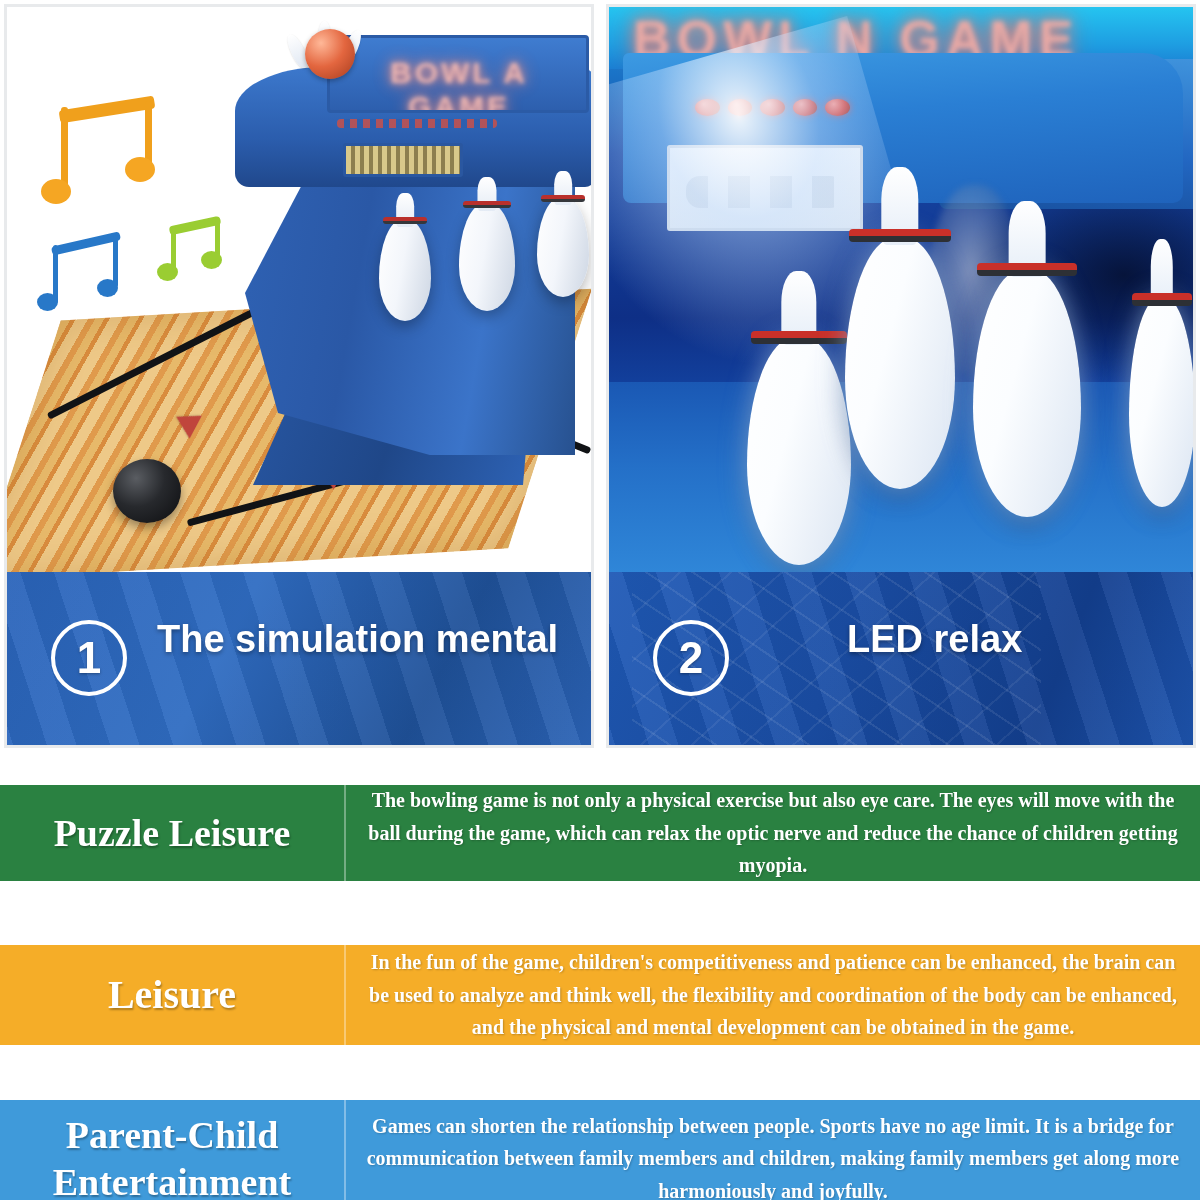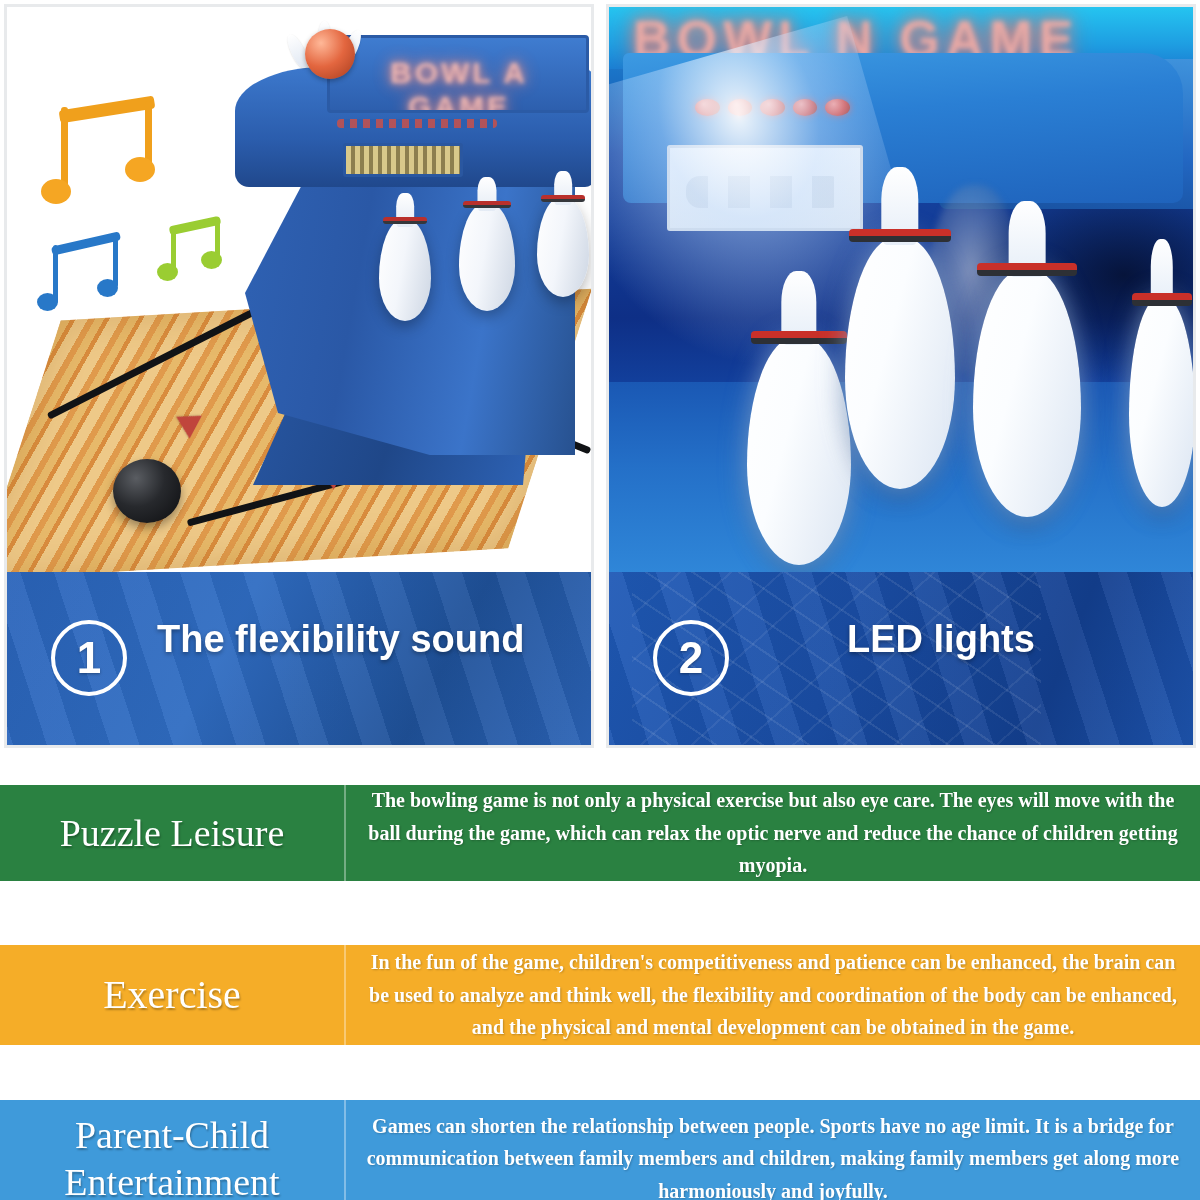--- a/index.html
+++ b/index.html
@@ -348,7 +348,7 @@
       <div class="caption cap1">
         <div class="cap-streak"></div>
         <div class="cap-num">1</div>
-        <div class="cap-title">The flexibility sound</div>
+        <div class="cap-title">The simulation mental</div>
       </div>
     </div>
 

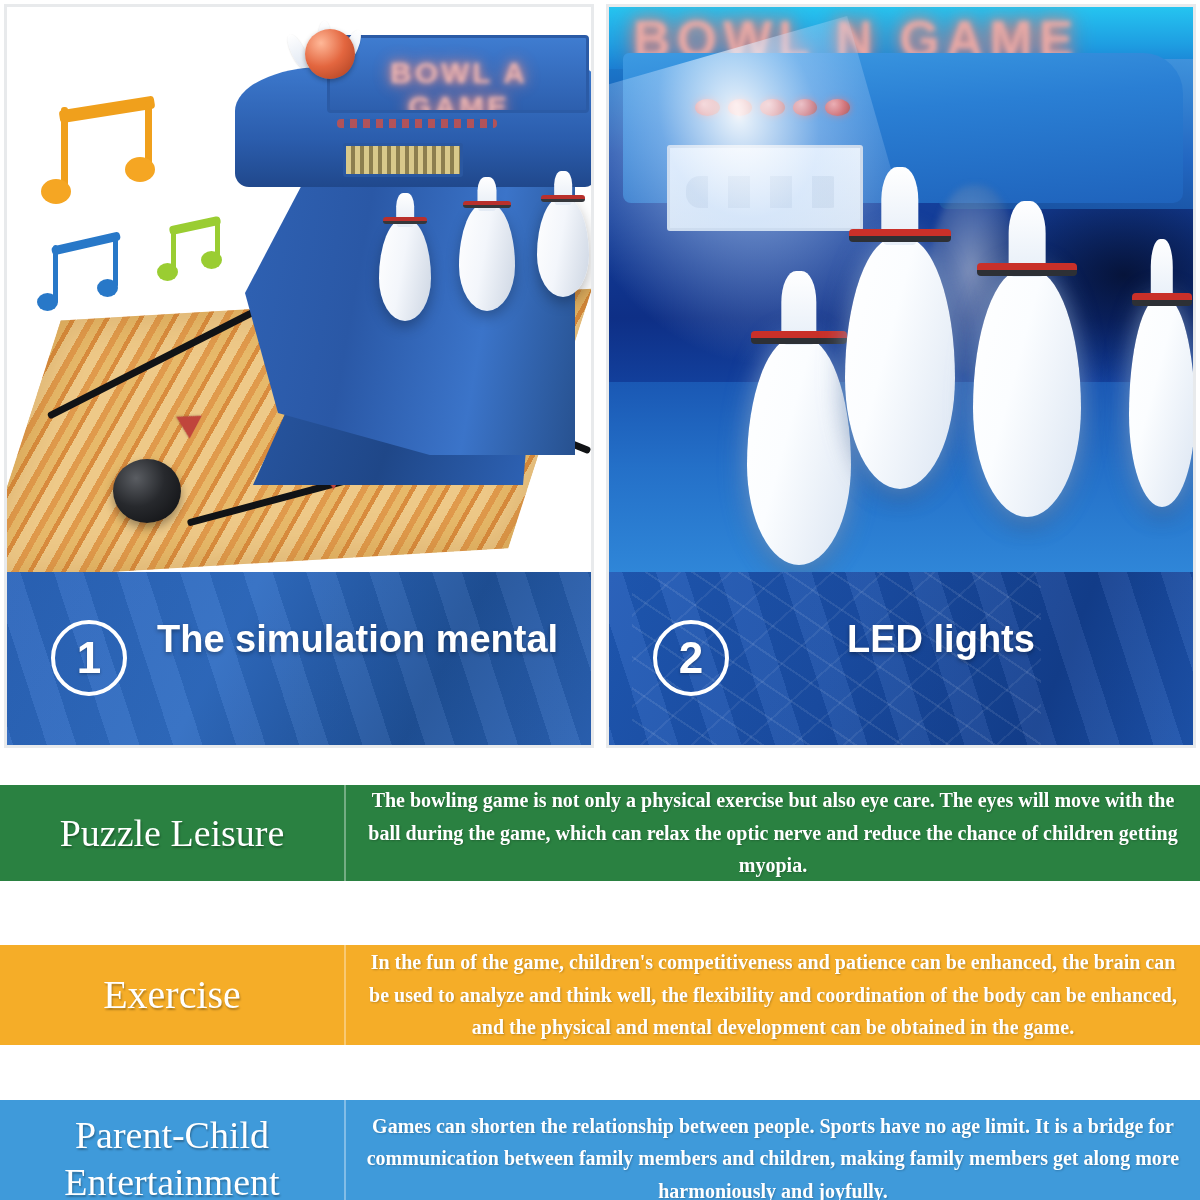--- a/index.html
+++ b/index.html
@@ -405,7 +405,7 @@
         <div class="cap-streak"></div>
         <div class="cap-sketch"></div>
         <div class="cap-num">2</div>
-        <div class="cap-title">LED lights</div>
+        <div class="cap-title">LED relax</div>
       </div>
     </div>
   </div>

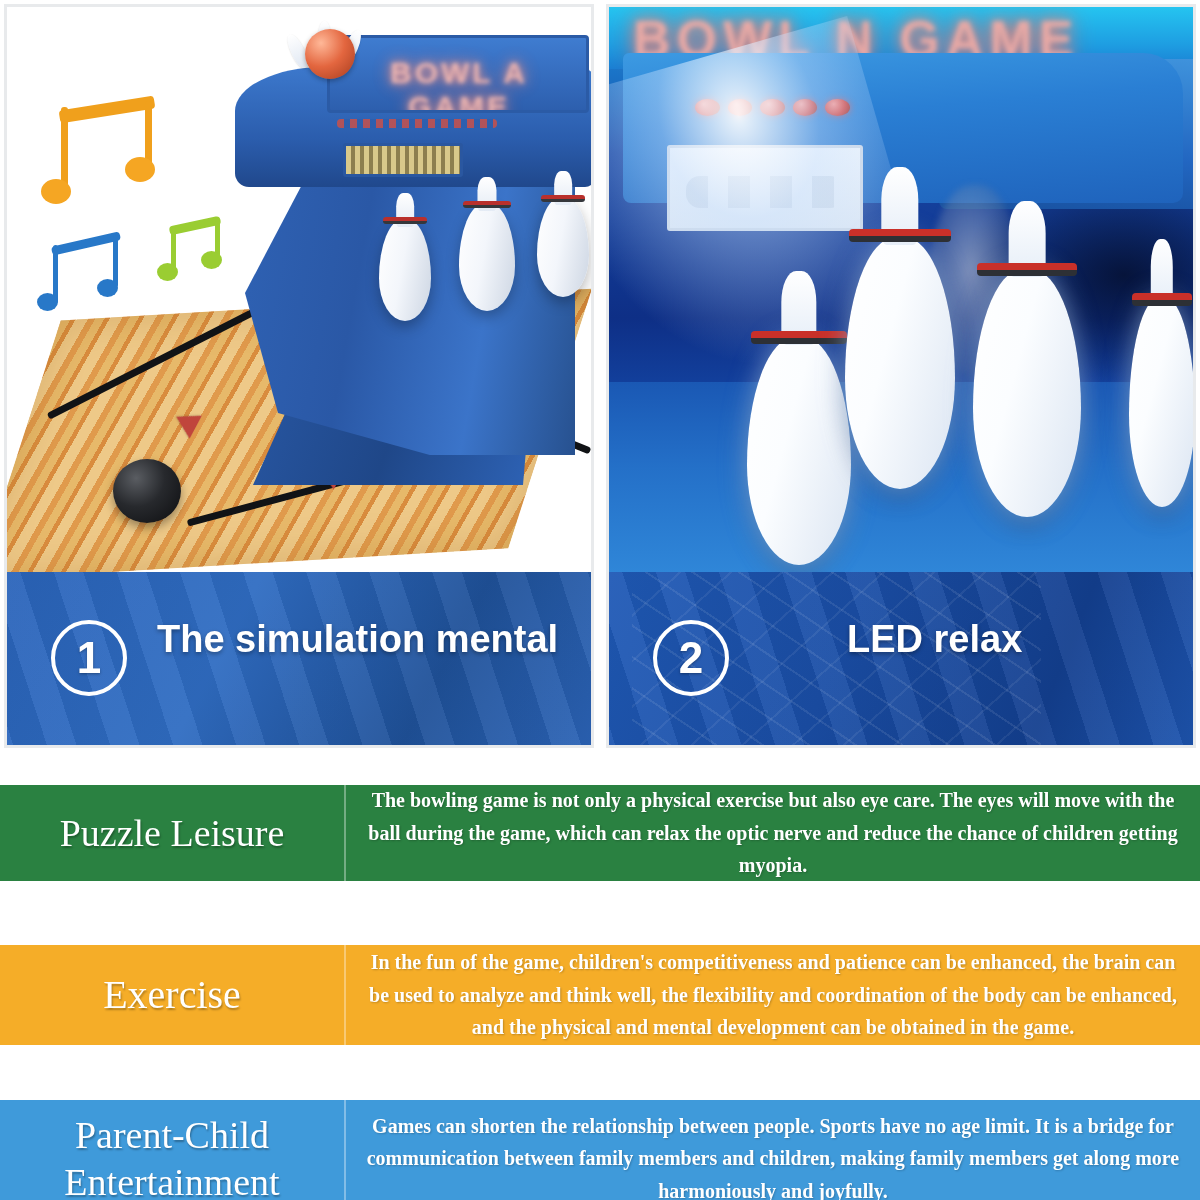--- a/index.html
+++ b/index.html
@@ -262,7 +262,7 @@
     width: 346px; flex: 0 0 346px;
     display: flex; align-items: center; justify-content: center;
     text-align: center; padding: 4px 10px;
-    font-family: "Liberation Serif", serif; font-weight: 400;
+    font-family: "Liberation Serif", serif; font-weight: 700;
     font-size: 38px; line-height: 1.18;
     text-shadow: 1px 2px 2px rgba(0,0,0,.3);
     border-right: 2px solid rgba(255,255,255,.35);

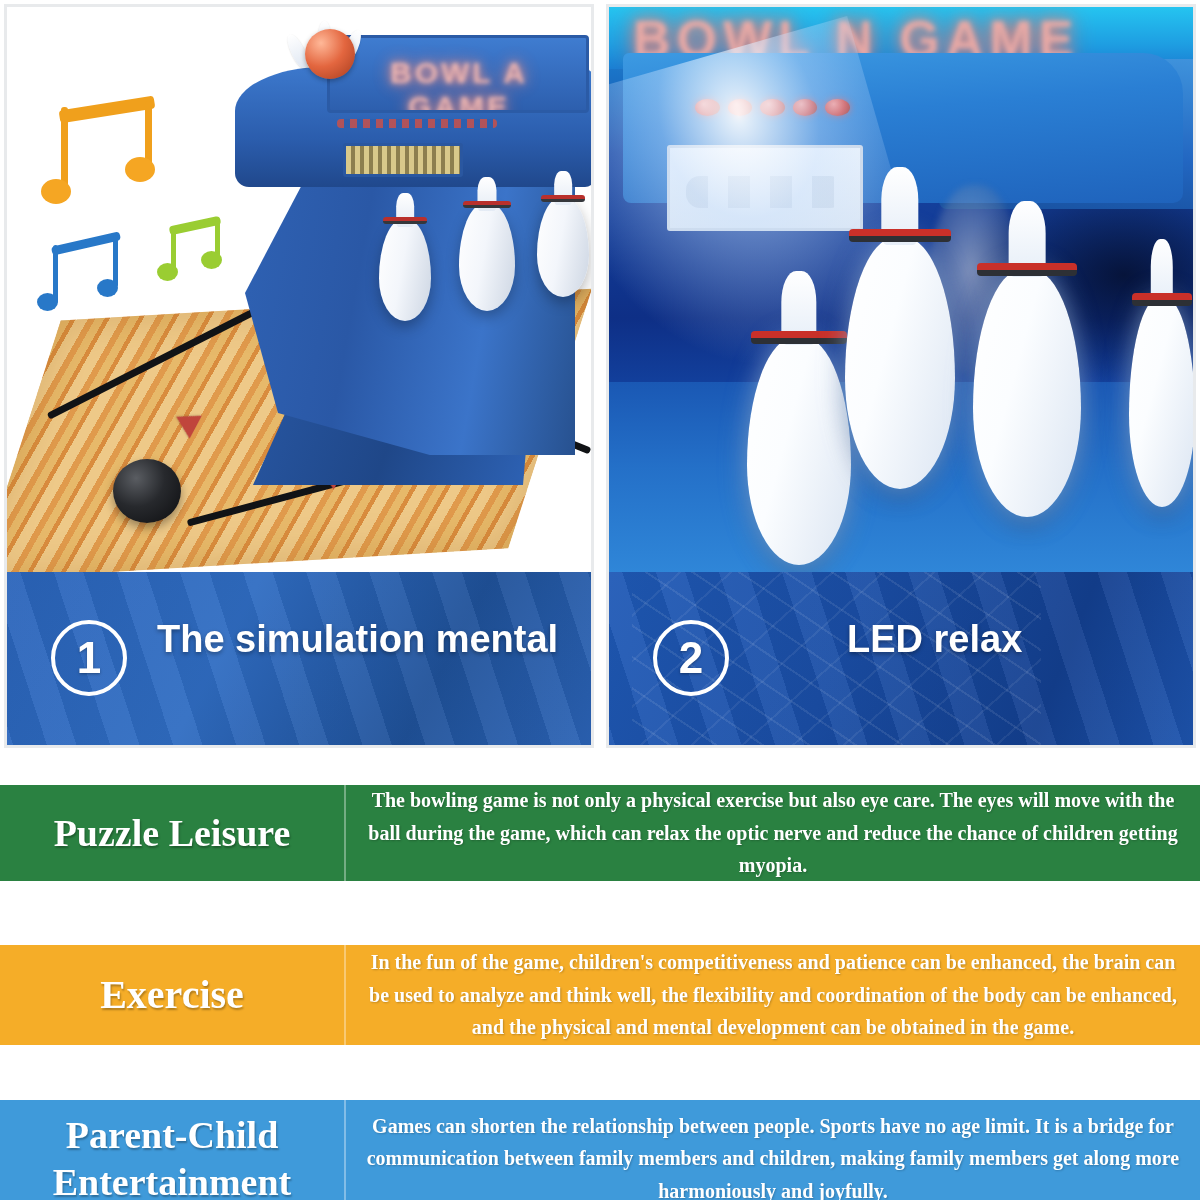--- a/index.html
+++ b/index.html
@@ -418,7 +418,7 @@
     </div>
 
     <div class="frow row-orange">
-      <div class="label">Exercise</div>
+      <div class="label">Leisure</div>
       <div class="body">In the fun of the game, children's competitiveness and patience can be enhanced, the brain can be used to analyze and think well, the flexibility and coordination of the body can be enhanced, and the physical and mental development can be obtained in the game.</div>
     </div>
 

